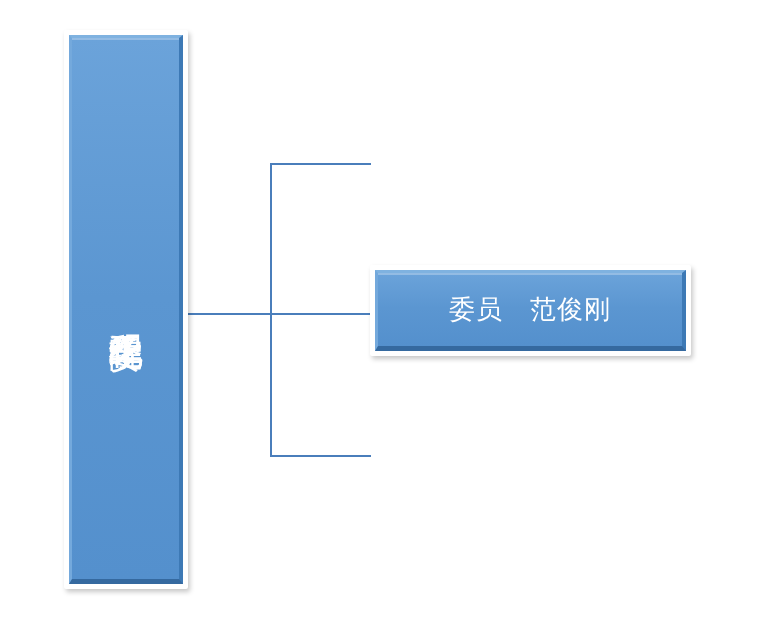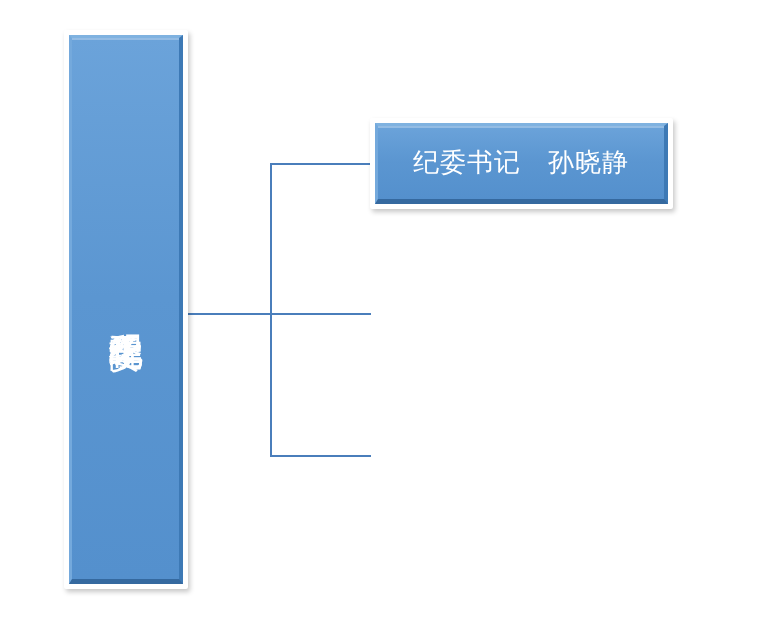--- a/index.html
+++ b/index.html
@@ -92,11 +92,6 @@
     </div>
   </div>
 
-  <div class="node" id="leaf-0">
-    <div class="inner">
-      <span class="label">纪委书记　孙晓静</span>
-    </div>
-  </div>
 
 
 

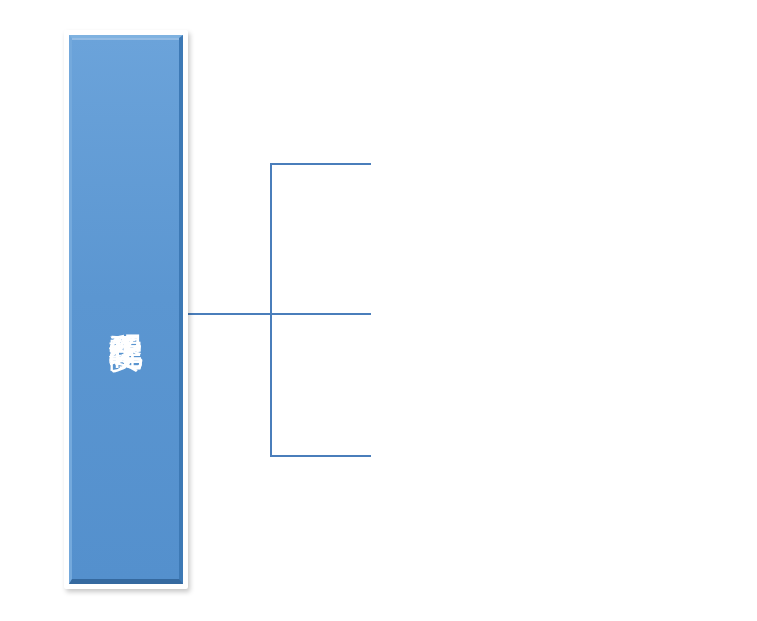--- a/index.html
+++ b/index.html
@@ -93,6 +93,11 @@
   </div>
 
 
+  <div class="node" id="leaf-1">
+    <div class="inner">
+      <span class="label">委员　范俊刚</span>
+    </div>
+  </div>
 
 
 </div>

